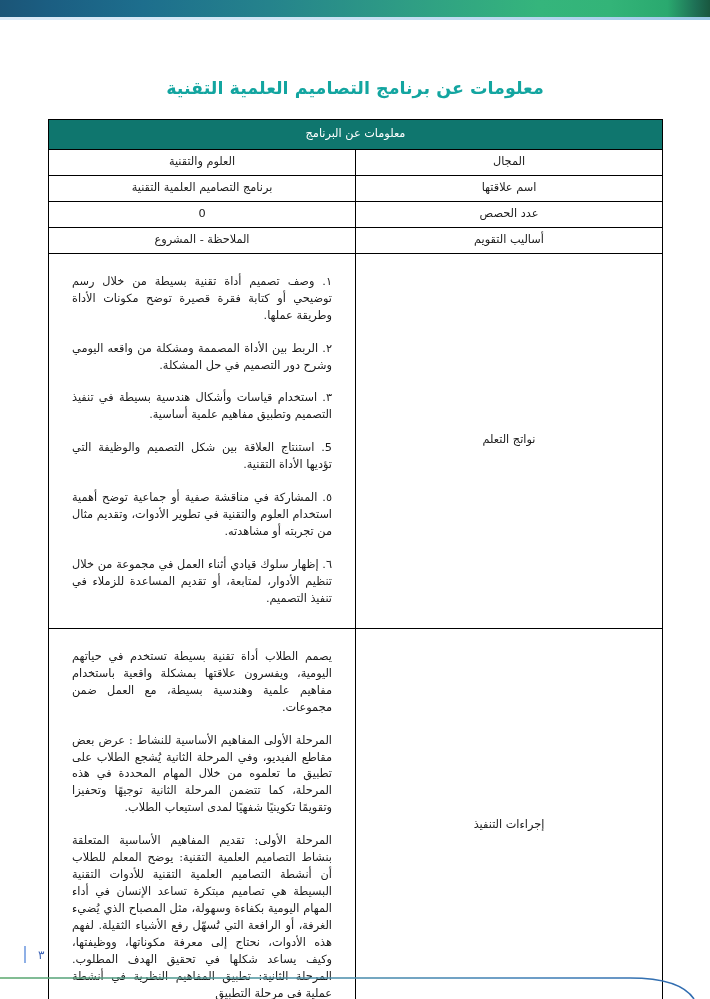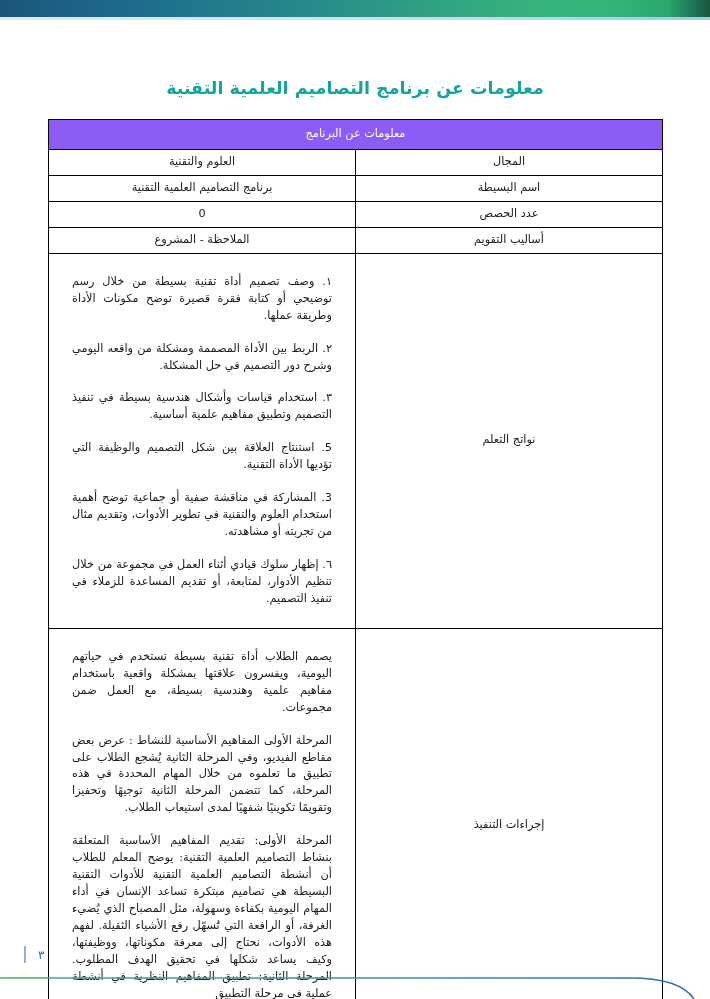--- a/index.html
+++ b/index.html
@@ -65,7 +65,7 @@
     font-weight: 400;
   }
   .hdr-cell {
-    background: #8b5cf6;
+    background: #0f766e;
     color: #ffffff;
     text-align: center;
     font-size: 11.3px;

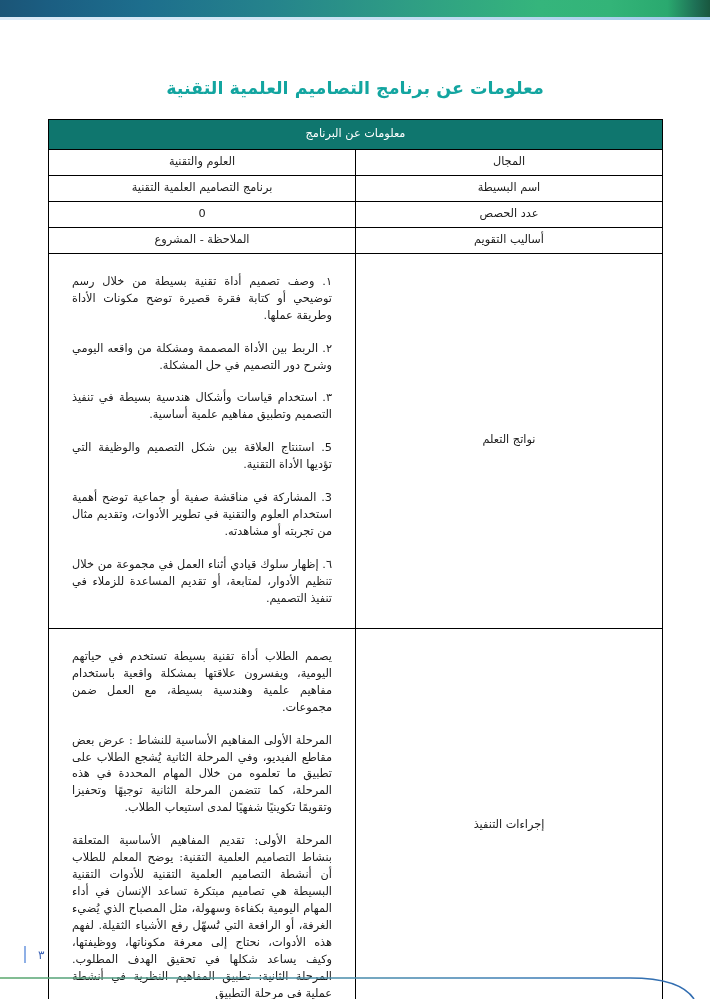--- a/index.html
+++ b/index.html
@@ -156,7 +156,7 @@
     </tr>
 
     <tr class="row-h">
-      <td class="col-label">اسم البسيطة</td>
+      <td class="col-label">اسم علاقتها</td>
       <td class="col-value">برنامج التصاميم العلمية التقنية</td>
     </tr>
 

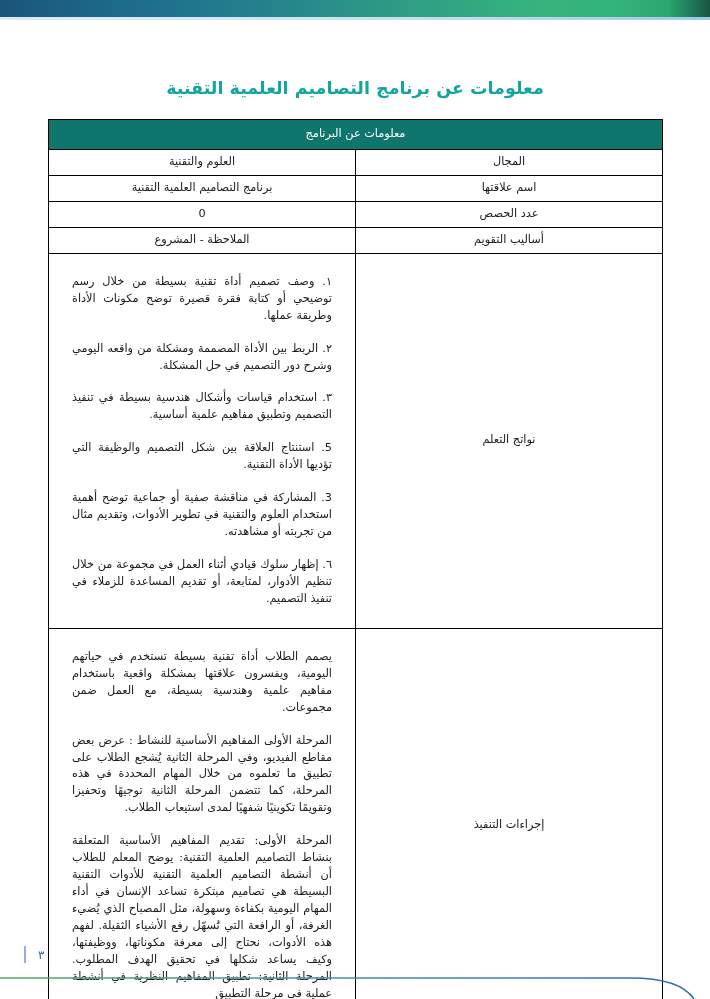--- a/index.html
+++ b/index.html
@@ -178,7 +178,7 @@
         <p>٢. الربط بين الأداة المصممة ومشكلة من واقعه اليومي وشرح دور التصميم في حل المشكلة.</p>
         <p>٣. استخدام قياسات وأشكال هندسية بسيطة في تنفيذ التصميم وتطبيق مفاهيم علمية أساسية.</p>
         <p>5. استنتاج العلاقة بين شكل التصميم والوظيفة التي تؤديها الأداة التقنية.</p>
-        <p>3. المشاركة في مناقشة صفية أو جماعية توضح أهمية استخدام العلوم والتقنية في تطوير الأدوات، وتقديم مثال من تجربته أو مشاهدته.</p>
+        <p>٥. المشاركة في مناقشة صفية أو جماعية توضح أهمية استخدام العلوم والتقنية في تطوير الأدوات، وتقديم مثال من تجربته أو مشاهدته.</p>
         <p>٦. إظهار سلوك قيادي أثناء العمل في مجموعة من خلال تنظيم الأدوار، لمتابعة، أو تقديم المساعدة للزملاء في تنفيذ التصميم.</p>
       </td>
     </tr>

